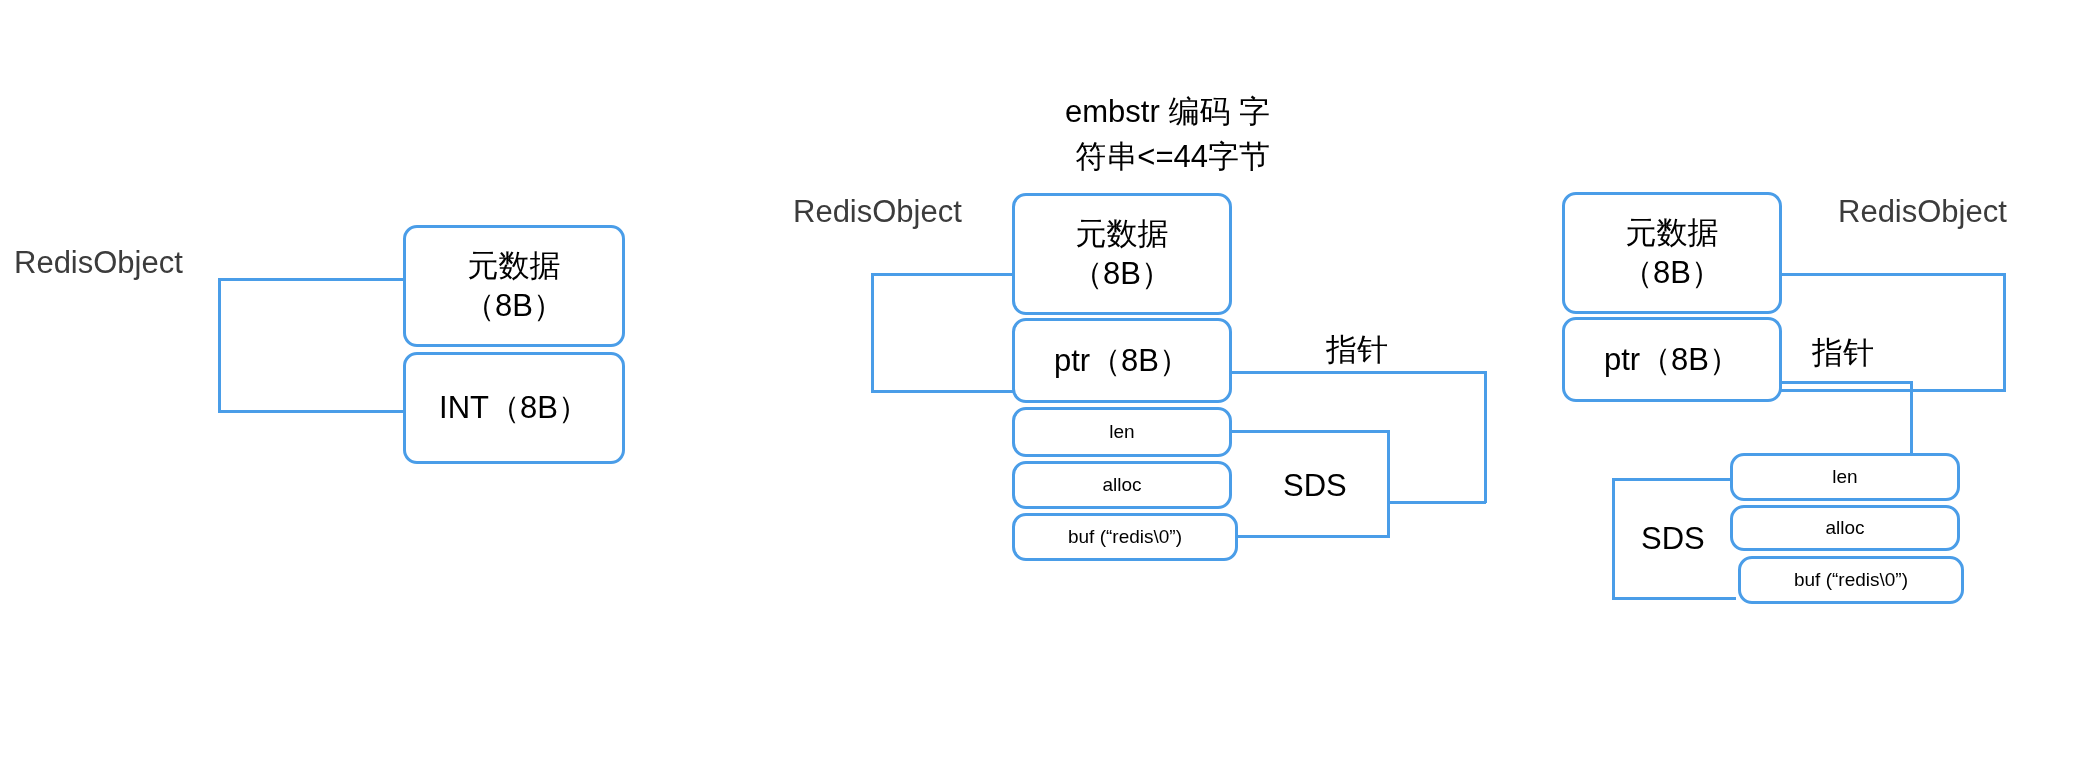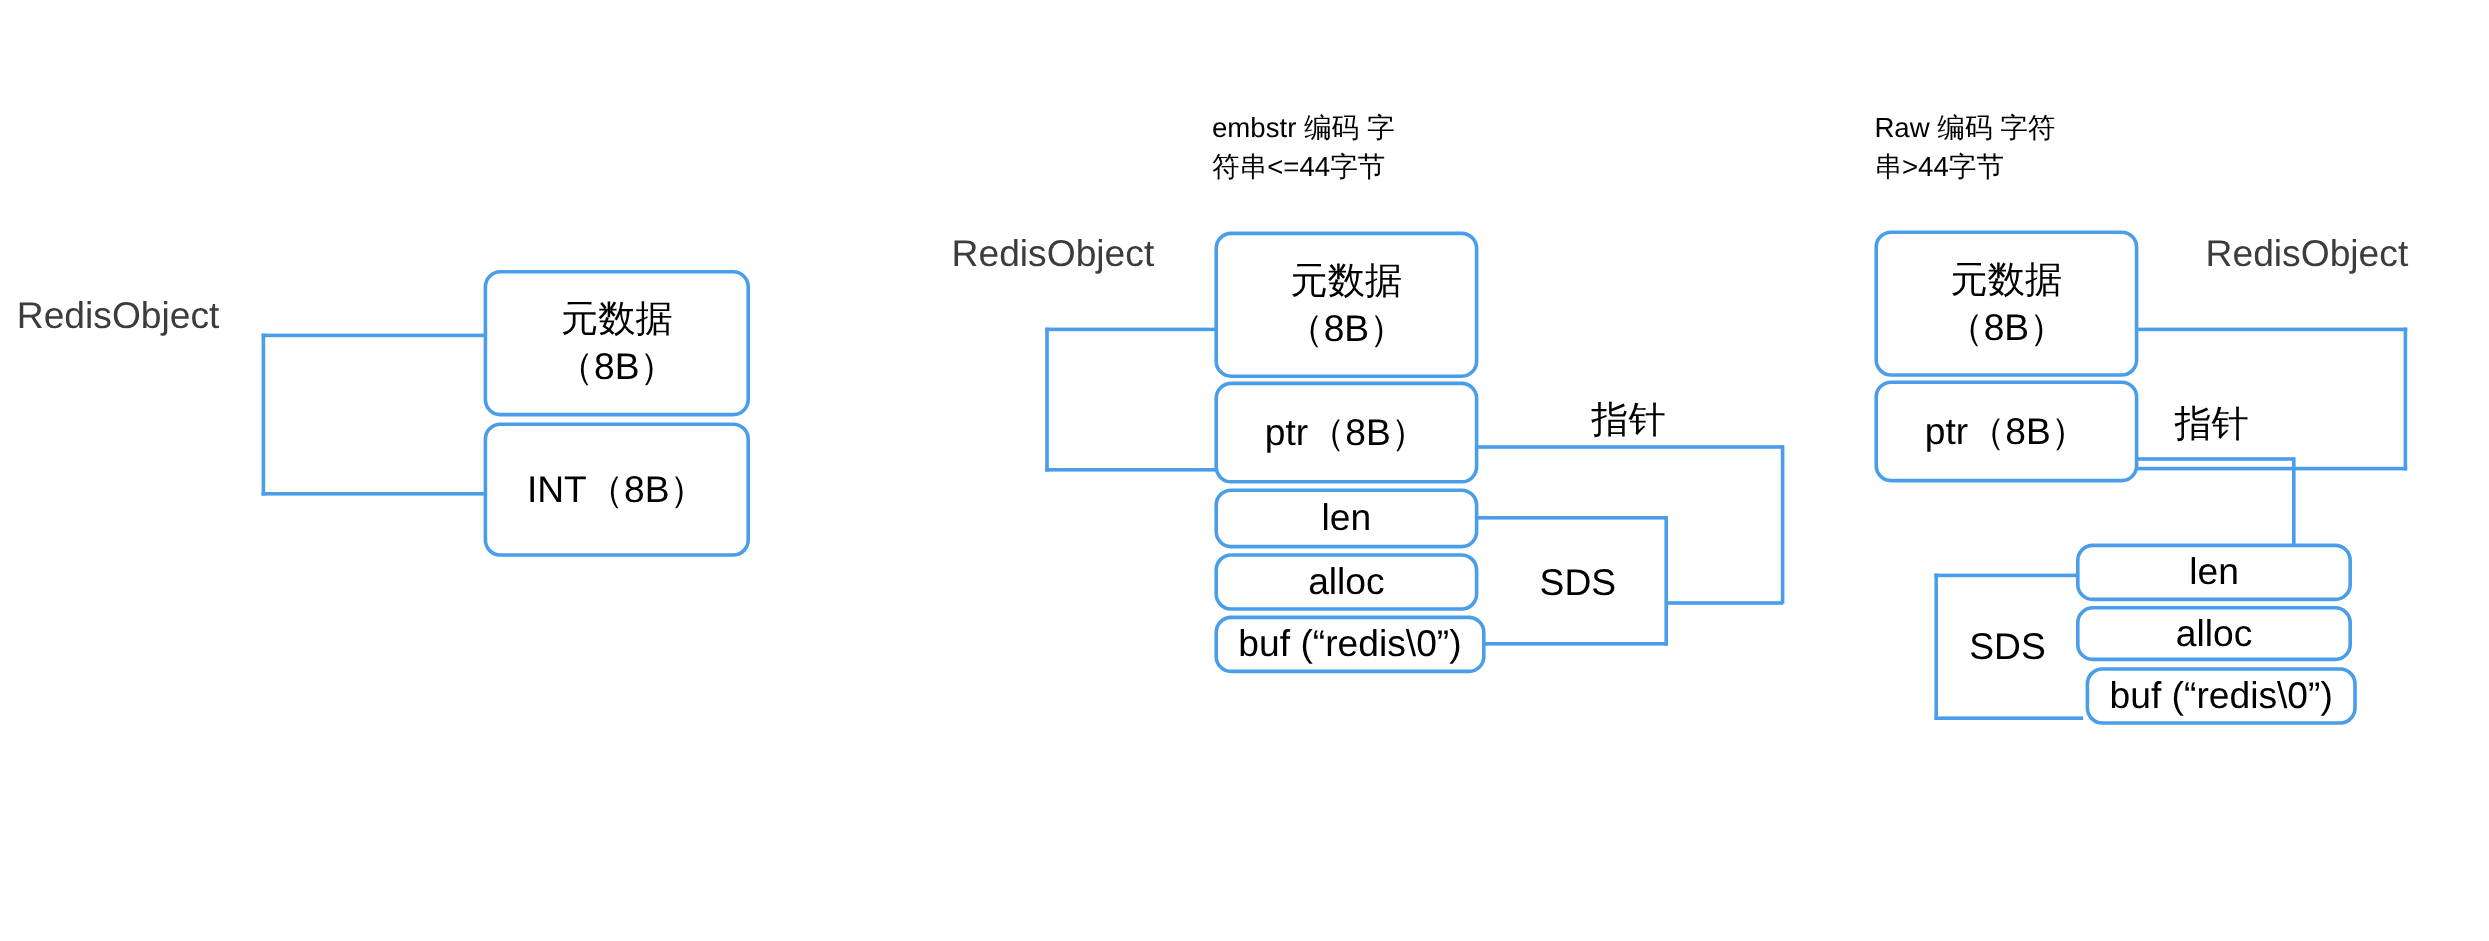--- a/index.html
+++ b/index.html
@@ -45,9 +45,9 @@
   .title {
     position: absolute;
     color: #000000;
-    font-size: 23px;
+    font-size: 31px;
     line-height: 1.45;
-    text-align: left;
+    text-align: right;
     white-space: pre-line;
     z-index: 4;
   }

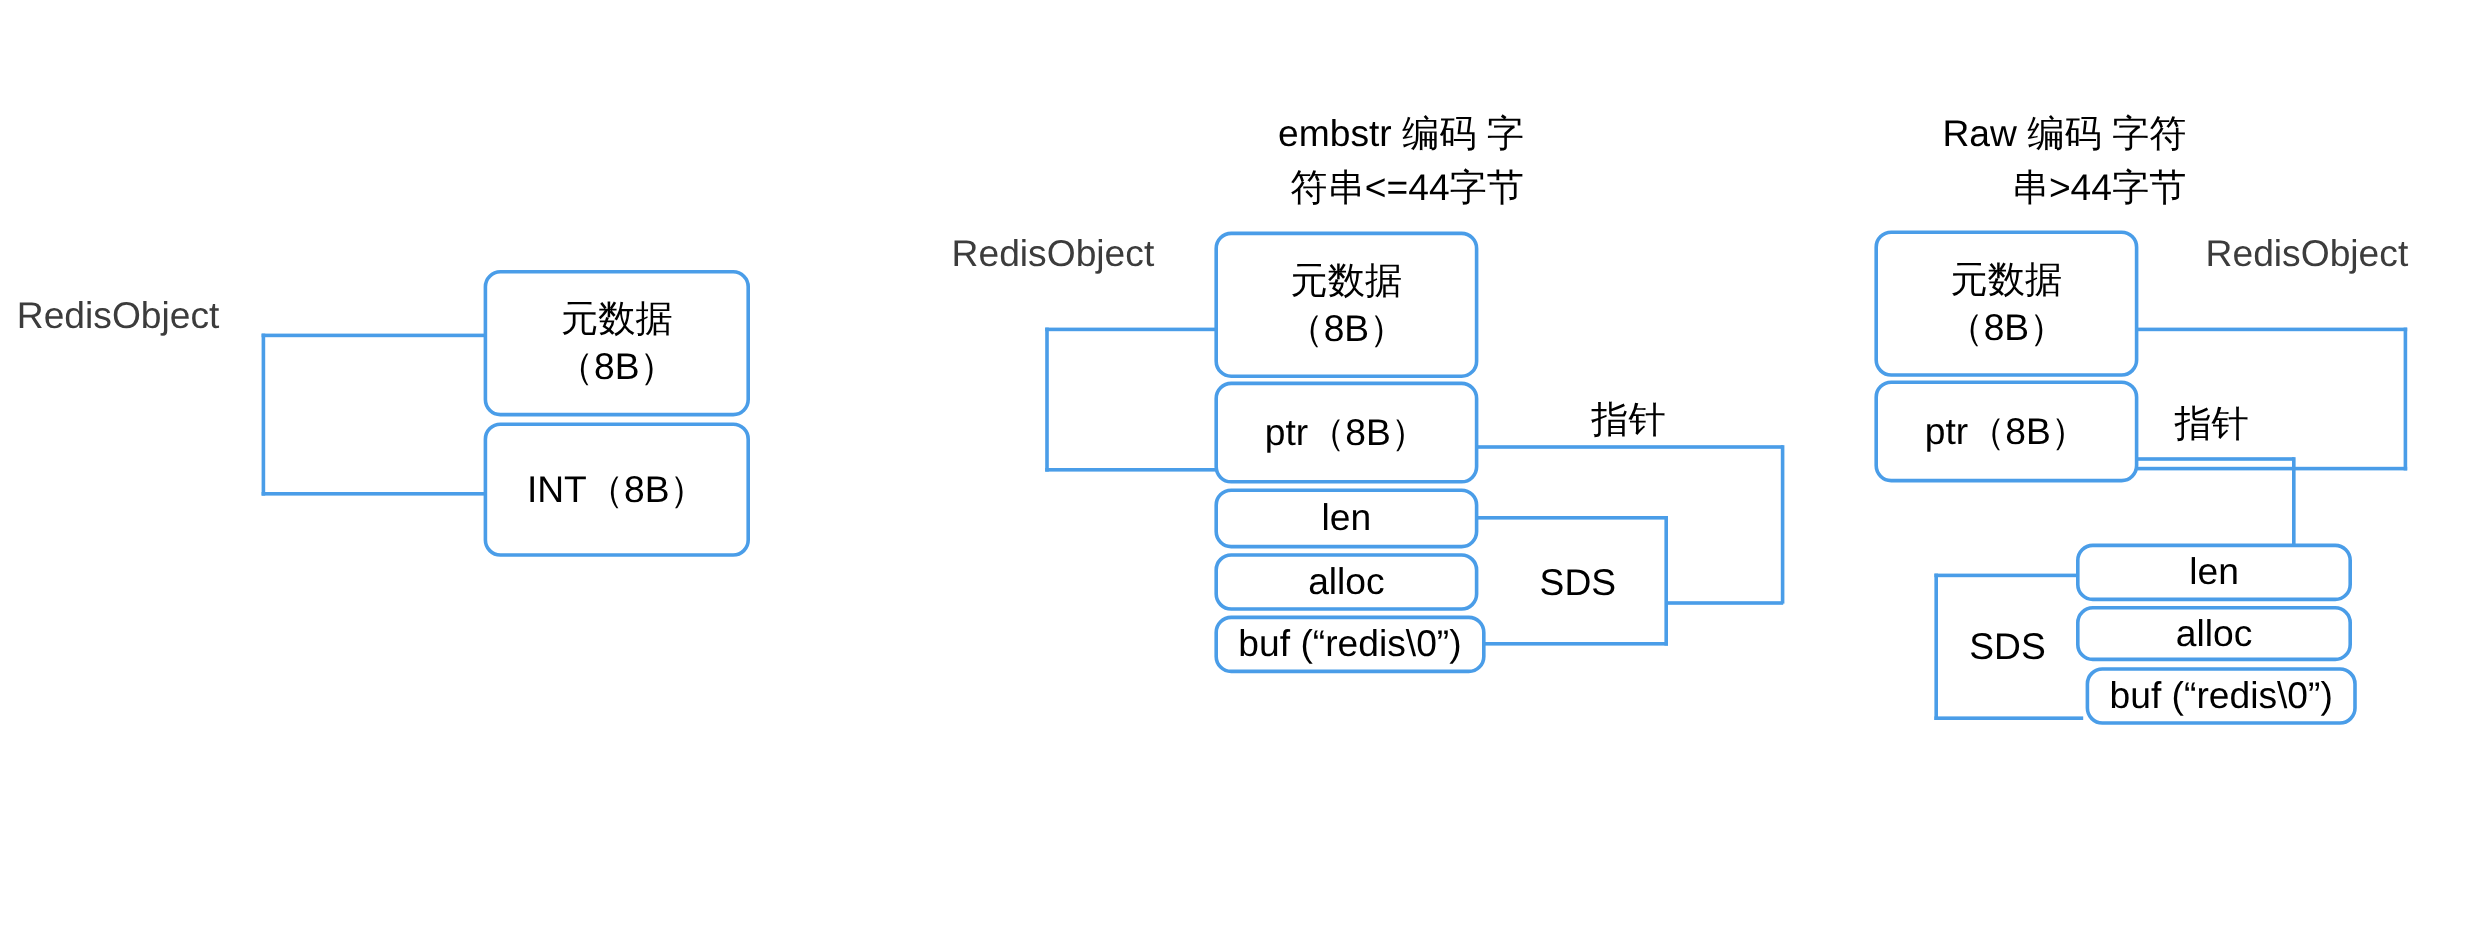--- a/index.html
+++ b/index.html
@@ -123,8 +123,6 @@
 
   <div class="label dark" style="left:1283px; top:466px;">SDS</div>
 
-  <div class="title" style="left:1562px; top:90px; width:260px;">Raw 编码 字符
-串&gt;44字节</div>
 
   <div class="label" style="left:1838px; top:192px;">RedisObject</div>
 

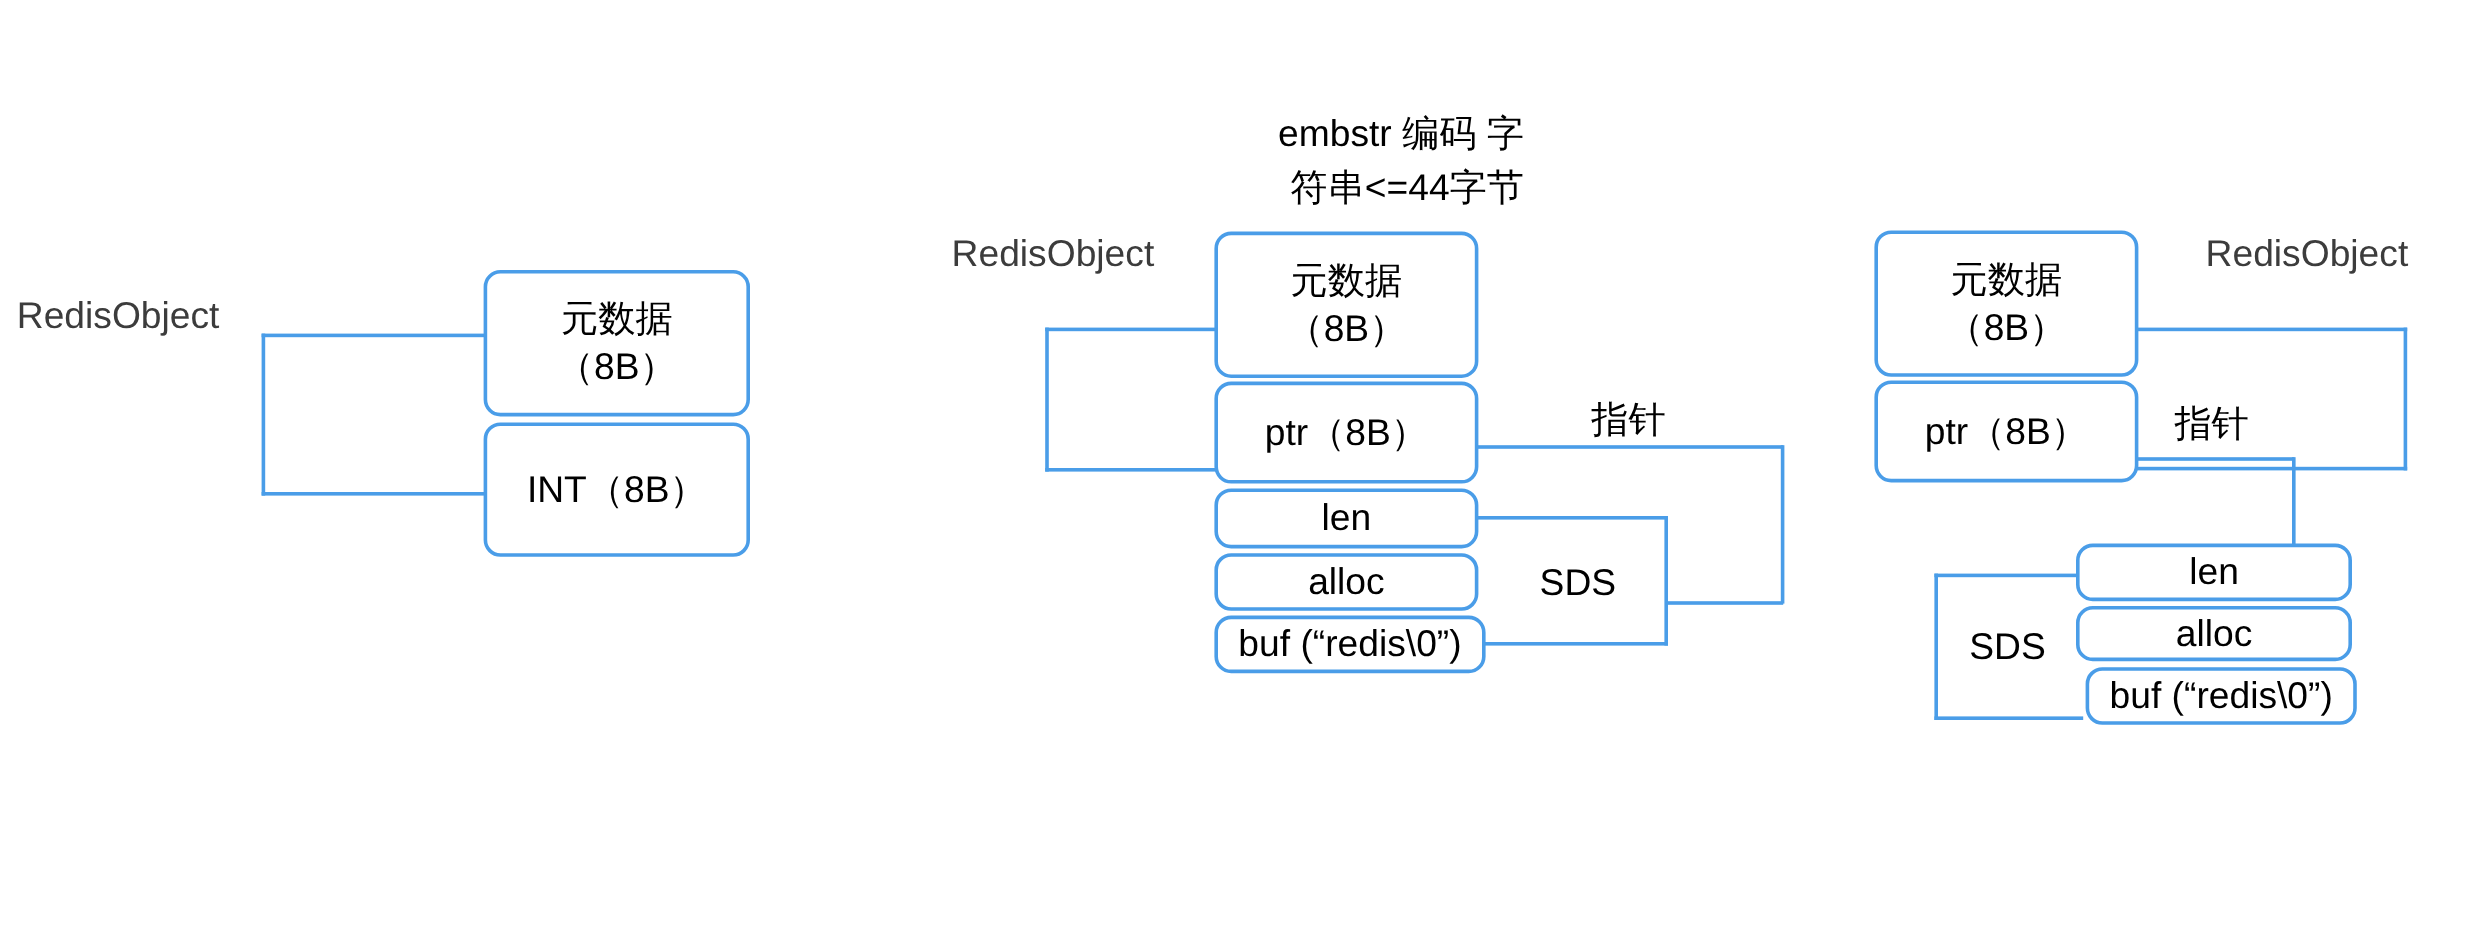--- a/index.html
+++ b/index.html
@@ -31,7 +31,7 @@
     white-space: pre-line;
     z-index: 3;
   }
-  .box.small { font-size: 31px; }
+  .box.small { font-size: 19px; }
   .label {
     position: absolute;
     color: #3c3c3c;

